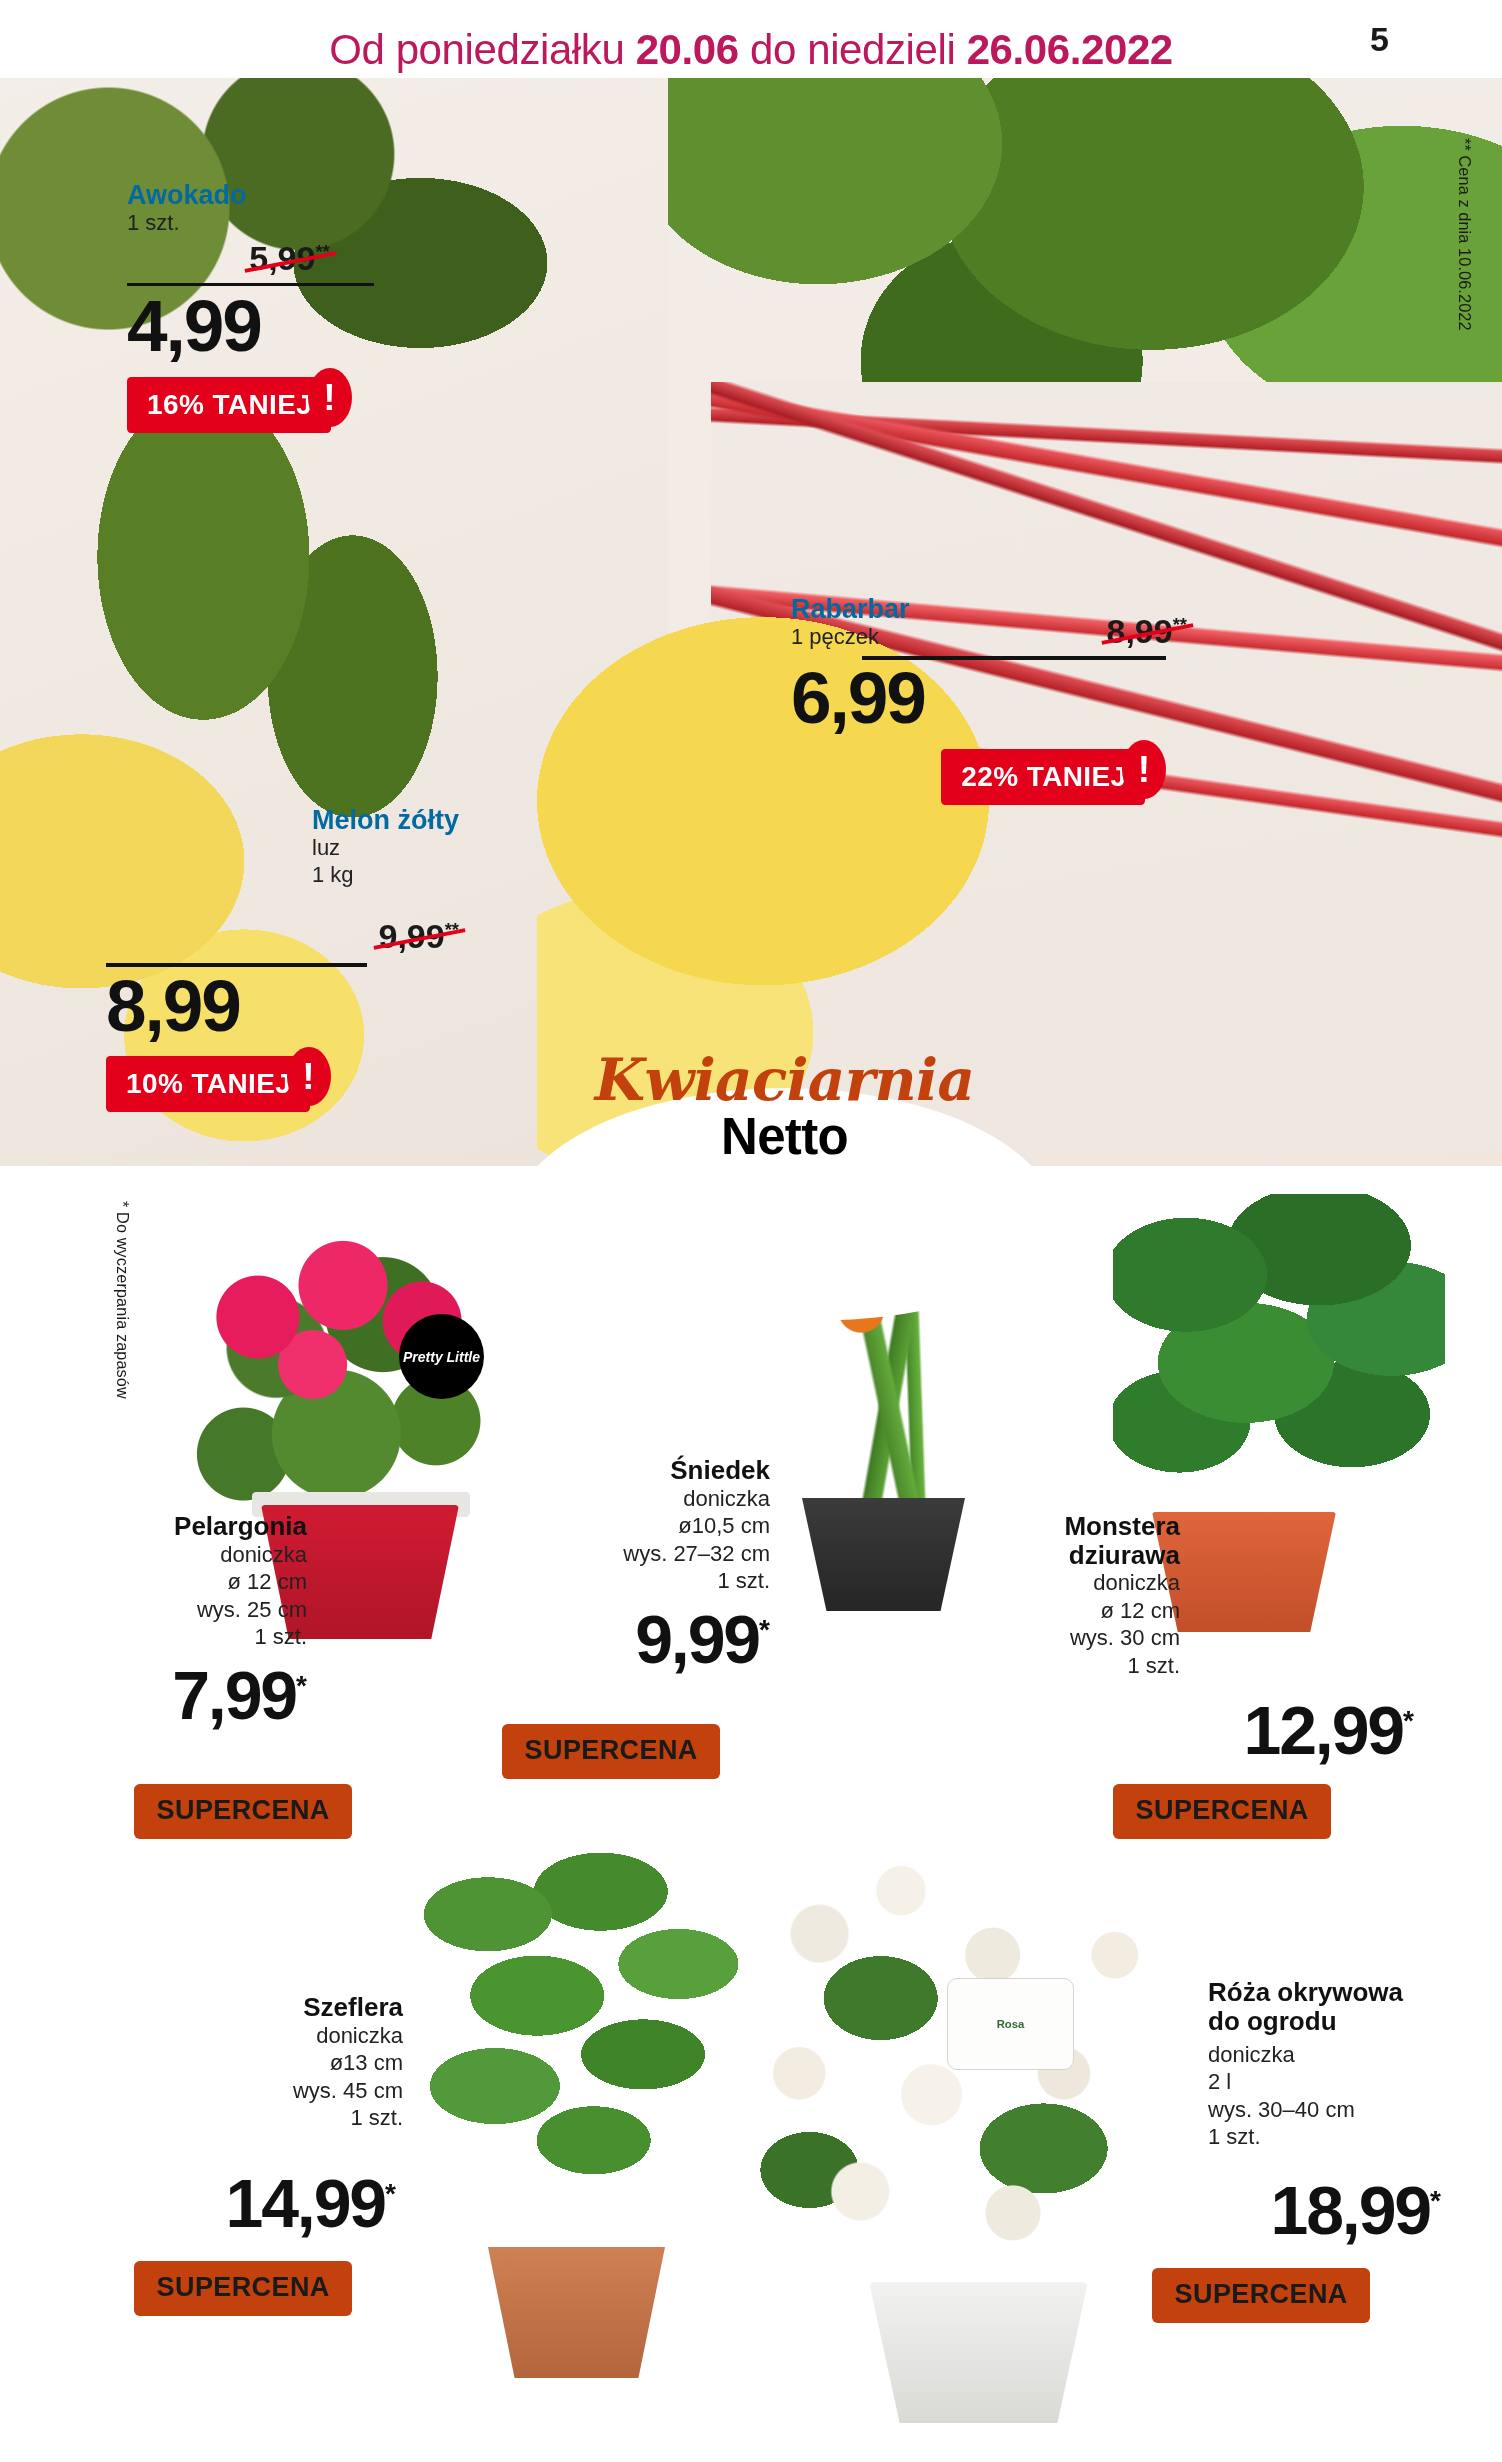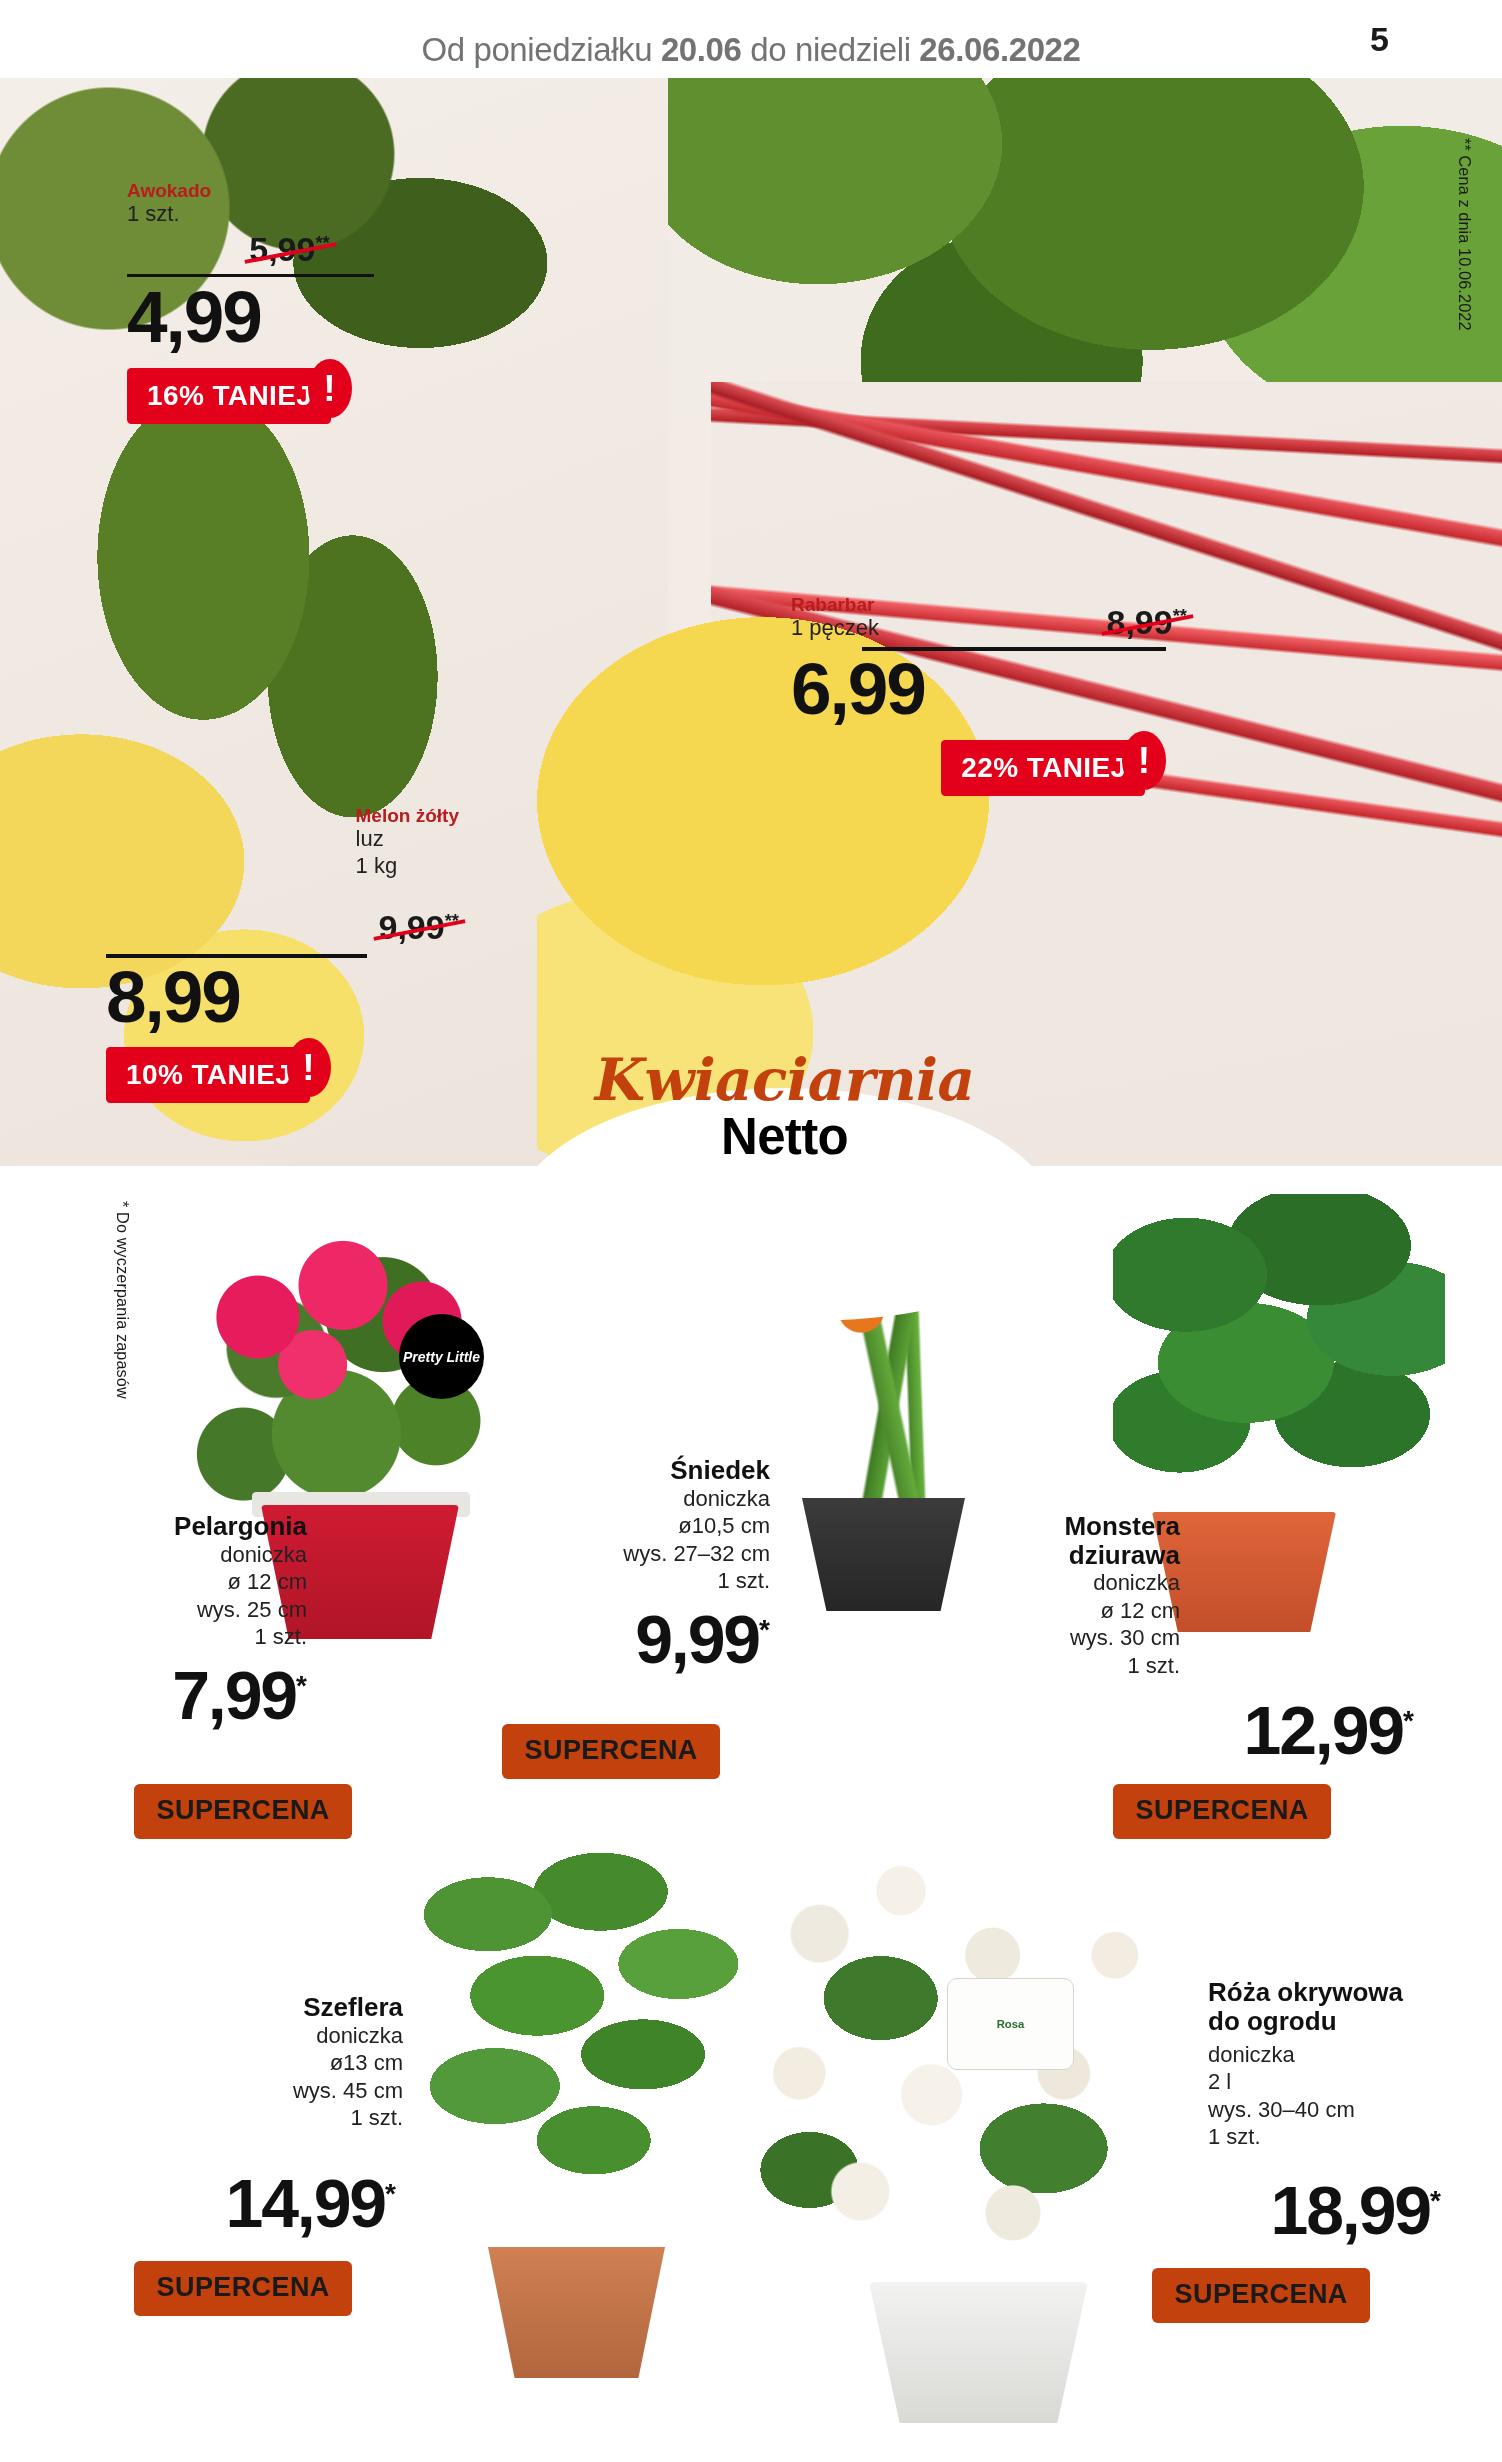--- a/index.html
+++ b/index.html
@@ -25,9 +25,9 @@
     justify-content: center;
   }
   .header-title {
-    font-size: 33px;
+    font-size: 42px;
     font-weight: 400;
-    color: #737373;
+    color: #be185d;
     letter-spacing: -0.4px;
     margin-top: 21px;
   }

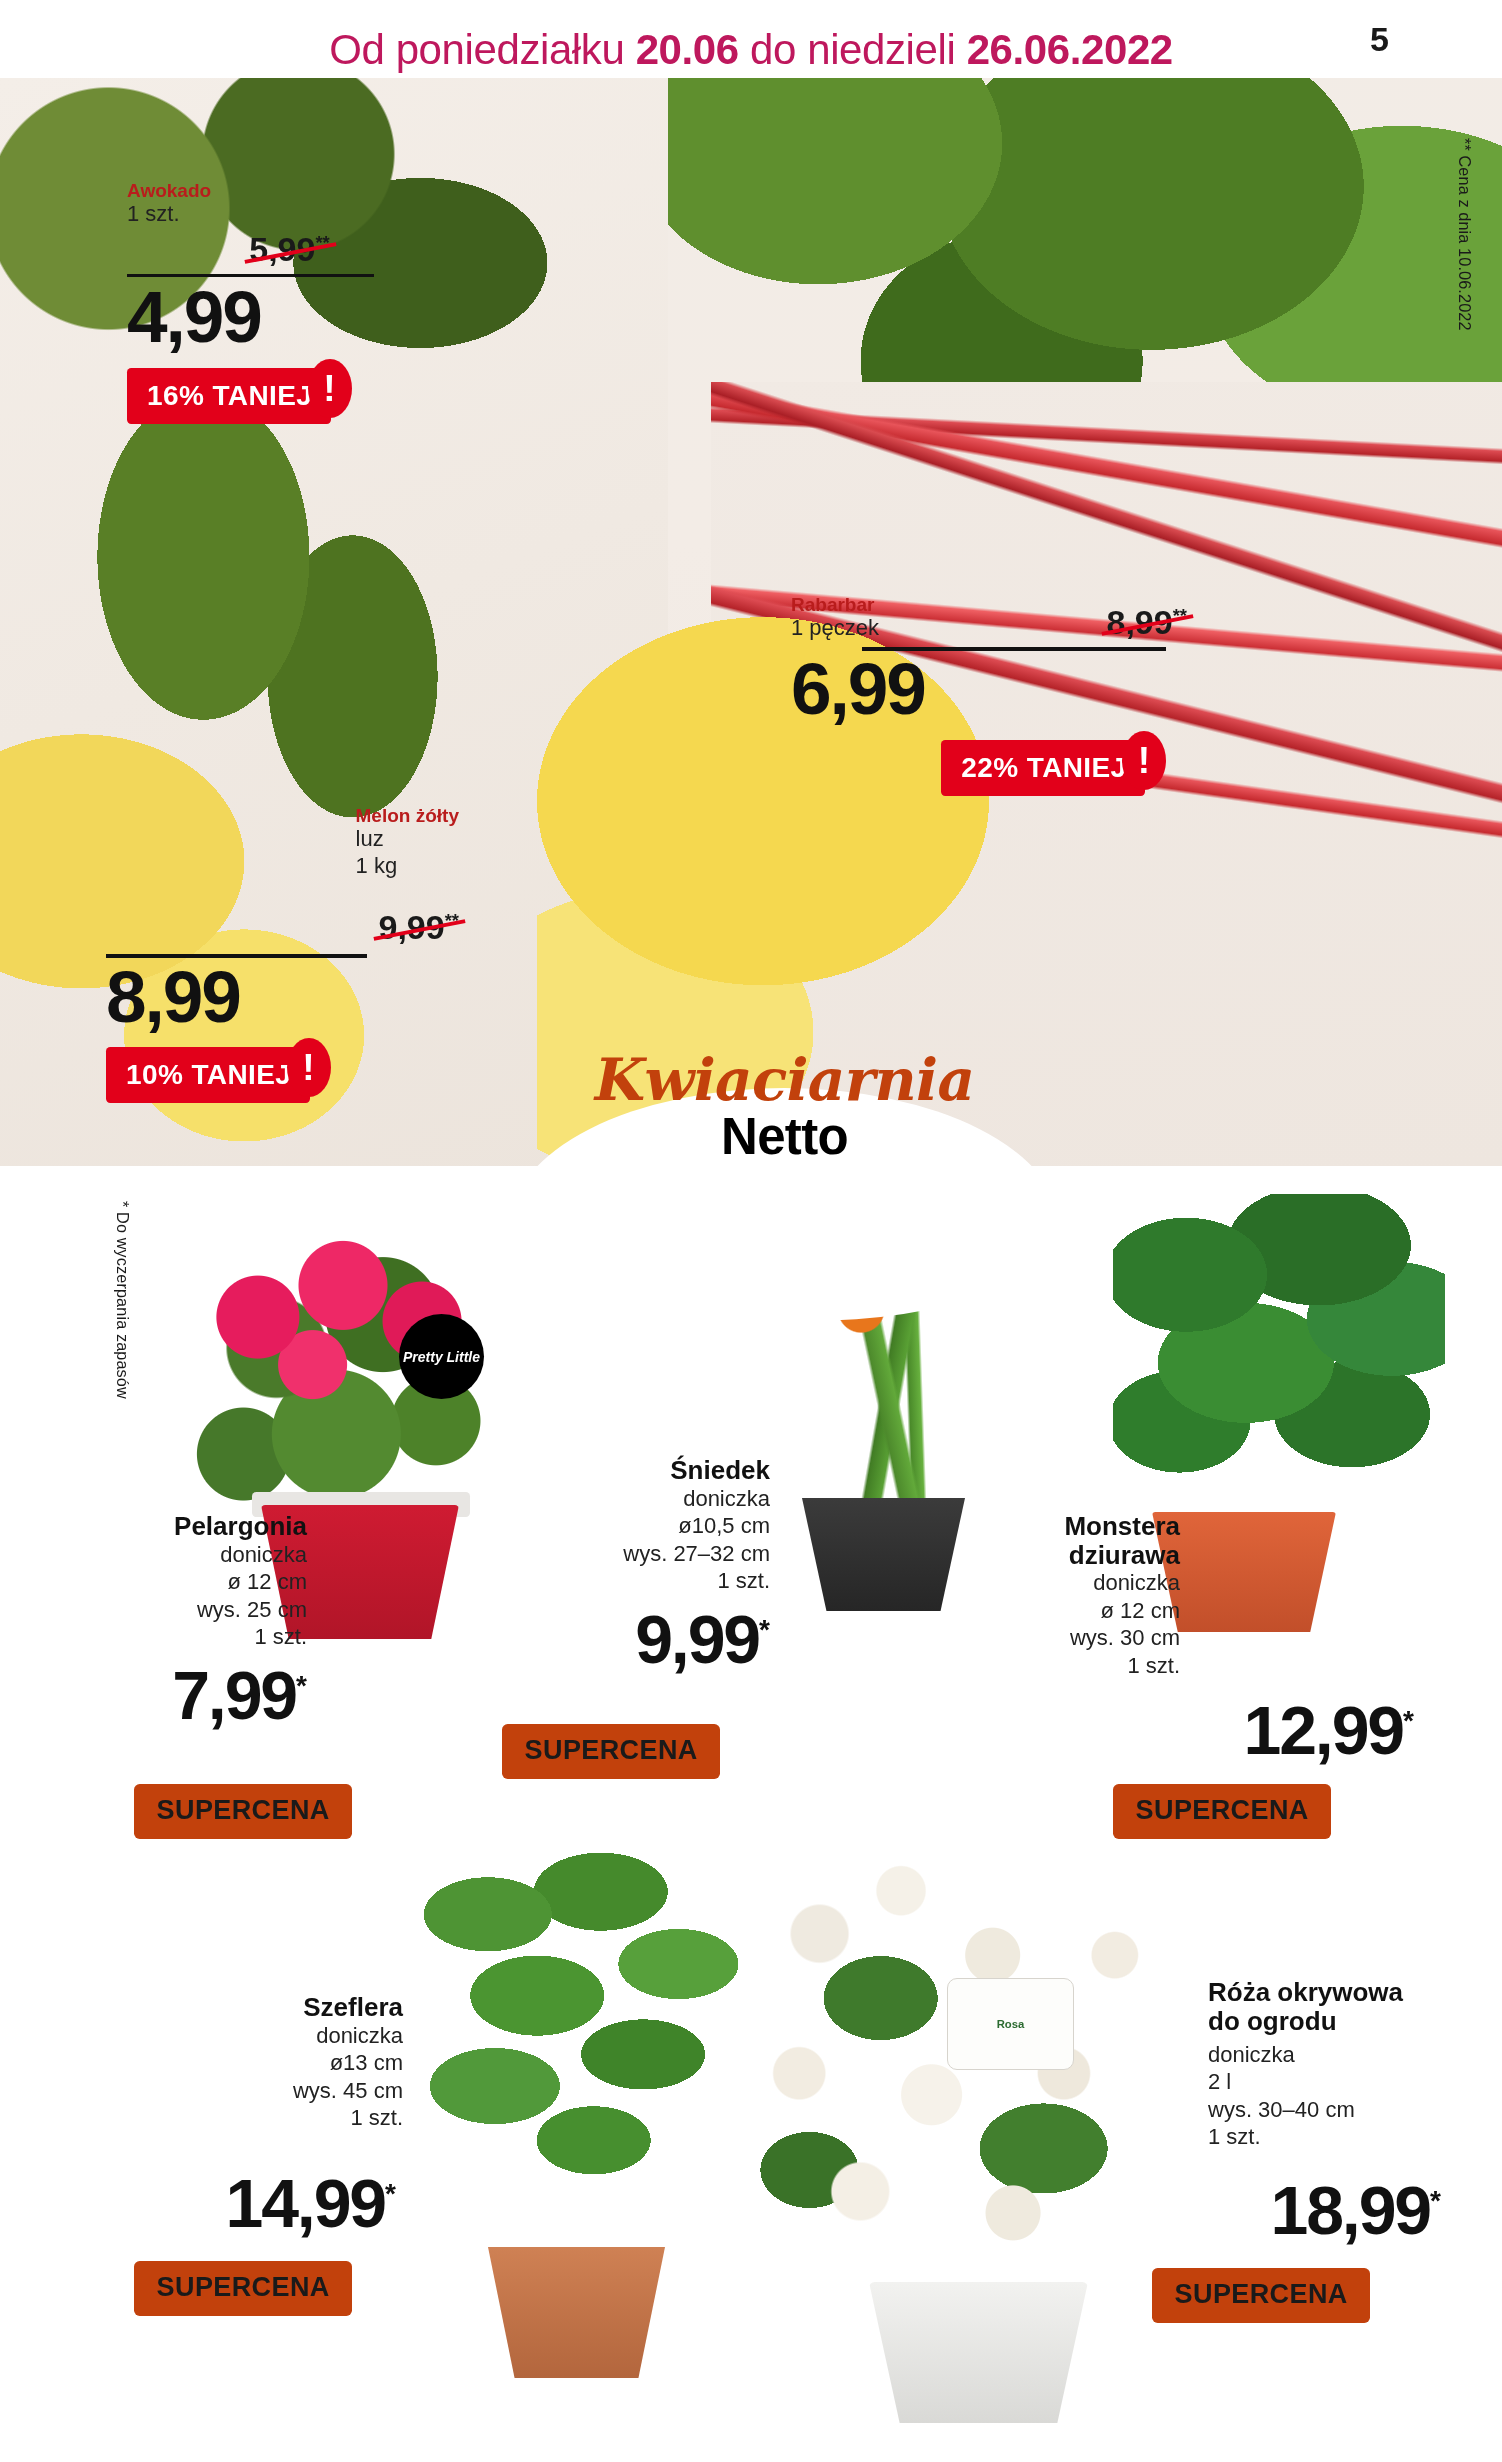--- a/index.html
+++ b/index.html
@@ -91,7 +91,7 @@
   
   .offer { position:absolute; z-index: 5; }
   .offer .prod-name {
-    font-size: 19px; font-weight: 700; color:#b91c1c; line-height:1.12;
+    font-size: 27px; font-weight: 700; color:#0369a1; line-height:1.12;
   }
   .offer .prod-sub {
     font-size: 22px; font-weight: 400; color:#222; line-height:1.2;

